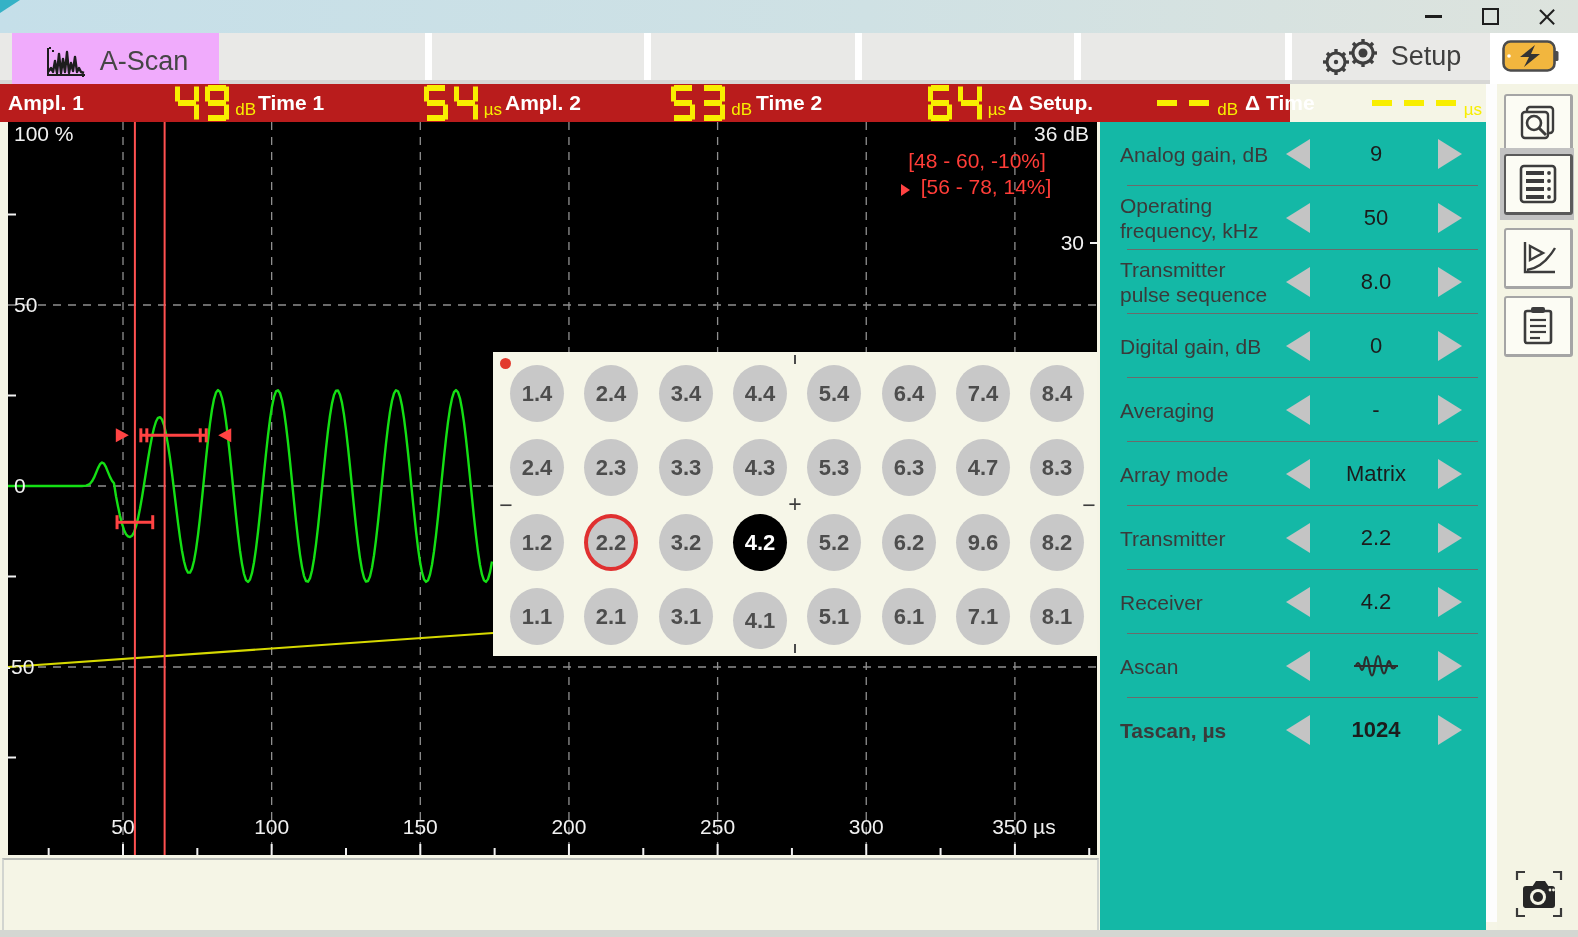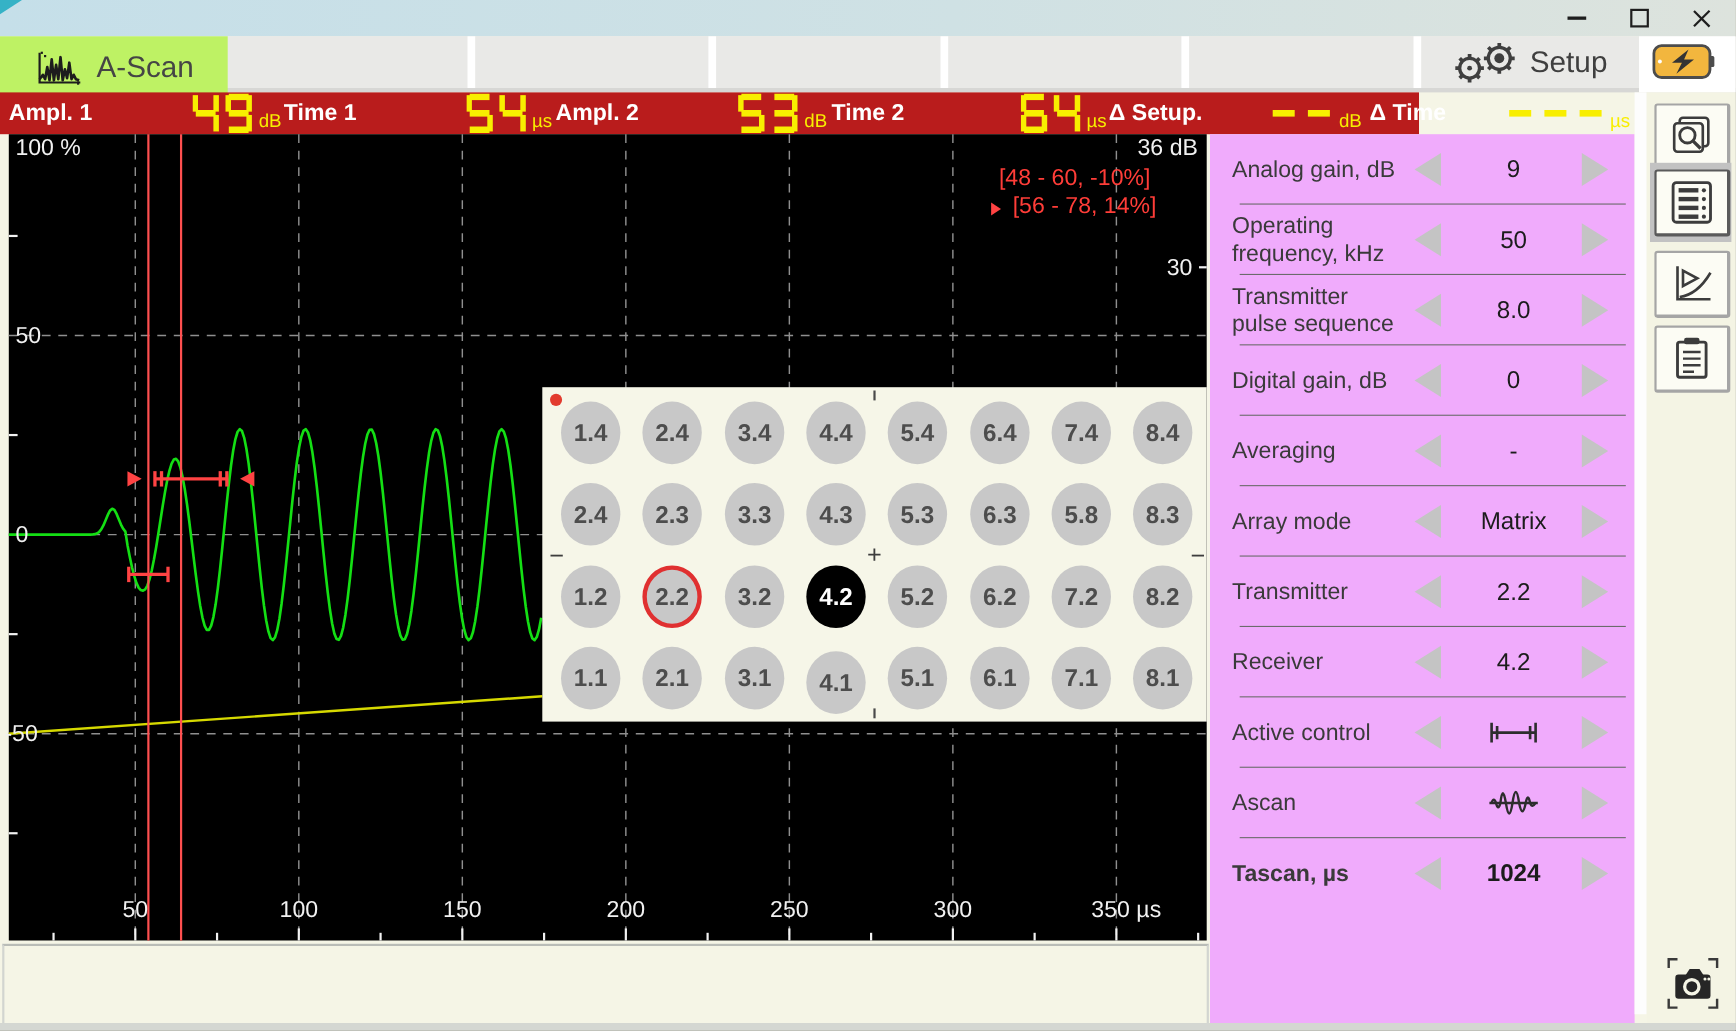--- a/index.html
+++ b/index.html
@@ -23,7 +23,7 @@
   
   #tabbar{left:0;top:33px;width:1578px;height:47px;background:#e9e9e7;}
   #tabline{left:0;top:80px;width:1578px;height:4px;background:#d7d7d5;}
-  #tab-ascan{left:0;top:33px;width:207px;height:57px;background:#bef264;
+  #tab-ascan{left:12px;top:33px;width:207px;height:57px;background:#f0abfc;
     display:flex;align-items:center;justify-content:center;gap:11px;}
   #tab-ascan span{font-size:27px;color:#454545;}
   .tabsep{top:33px;width:7px;height:47px;background:#ffffff;}

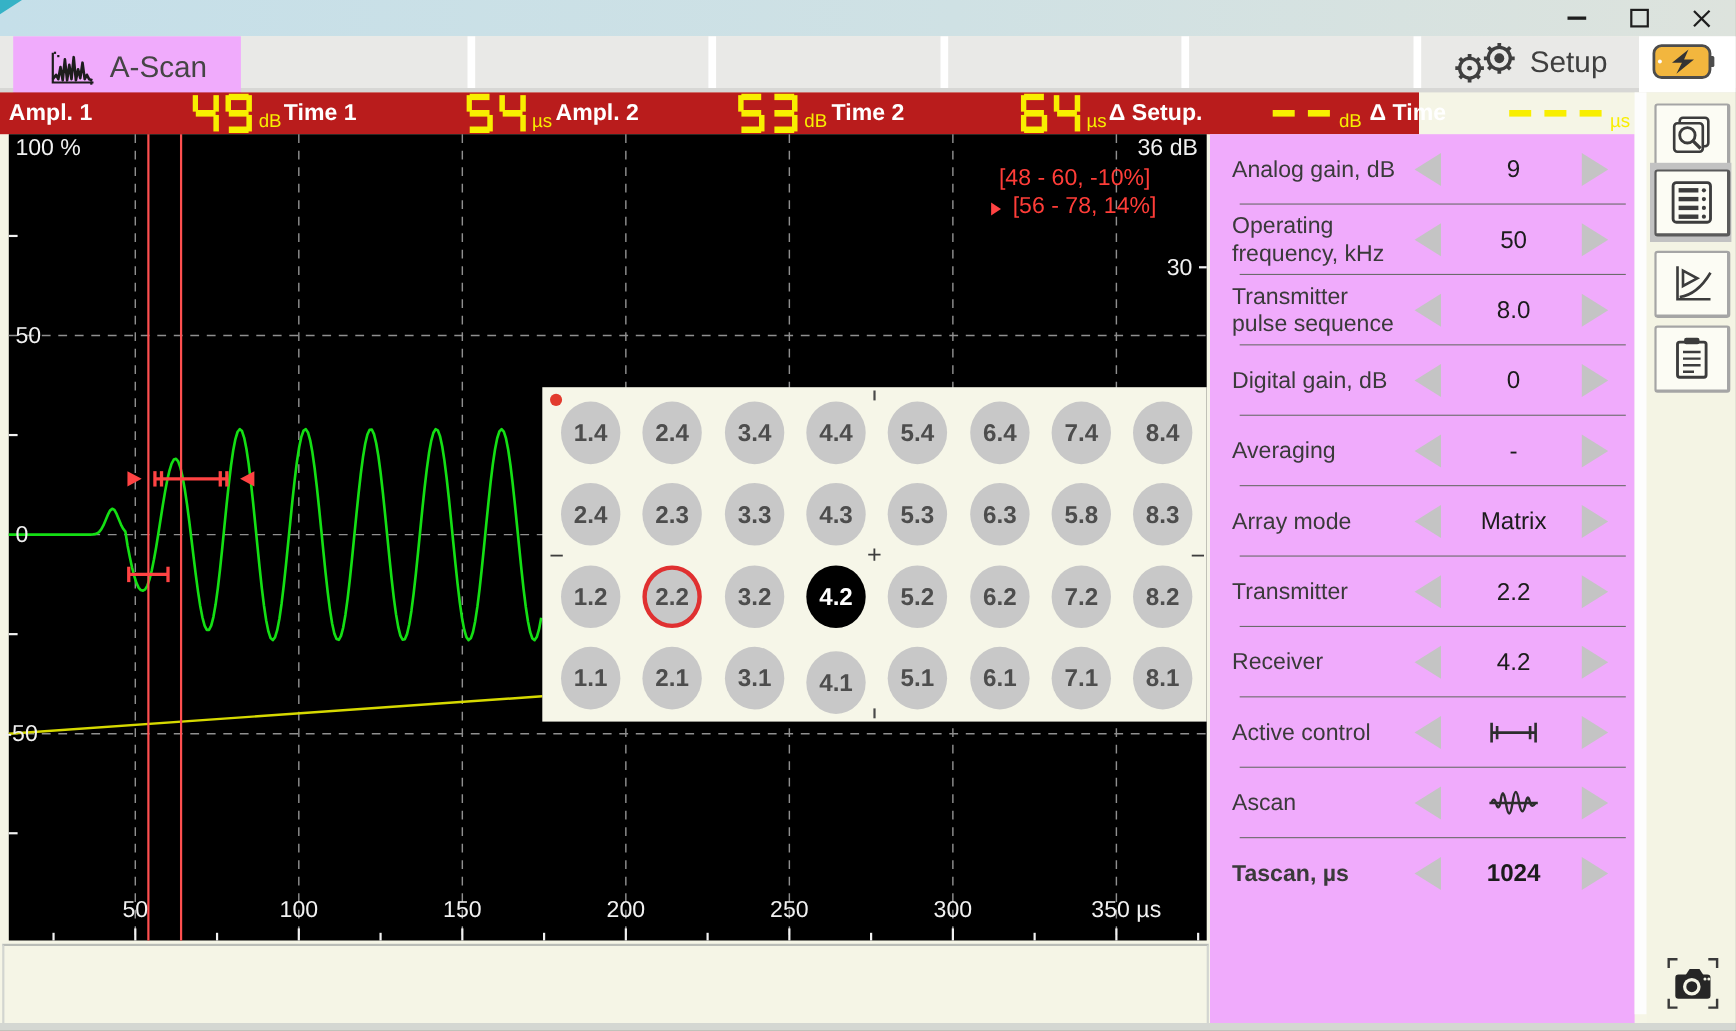--- a/index.html
+++ b/index.html
@@ -71,7 +71,7 @@
   .pmark{color:#3d3d3d;font-size:23px;transform:translate(-50%,-50%);}
 
   
-  #sidebar{left:1100px;top:122px;width:386px;height:808px;background:#f0abfc;}
+  #sidebar{left:1100px;top:122px;width:386px;height:808px;background:#14b8a6;}
   .srow{position:relative;height:64px;}
   .slabel{position:absolute;left:20px;top:50%;transform:translateY(-50%);
     font-size:21px;color:#3a3a3a;white-space:pre-line;line-height:25px;max-width:175px;}

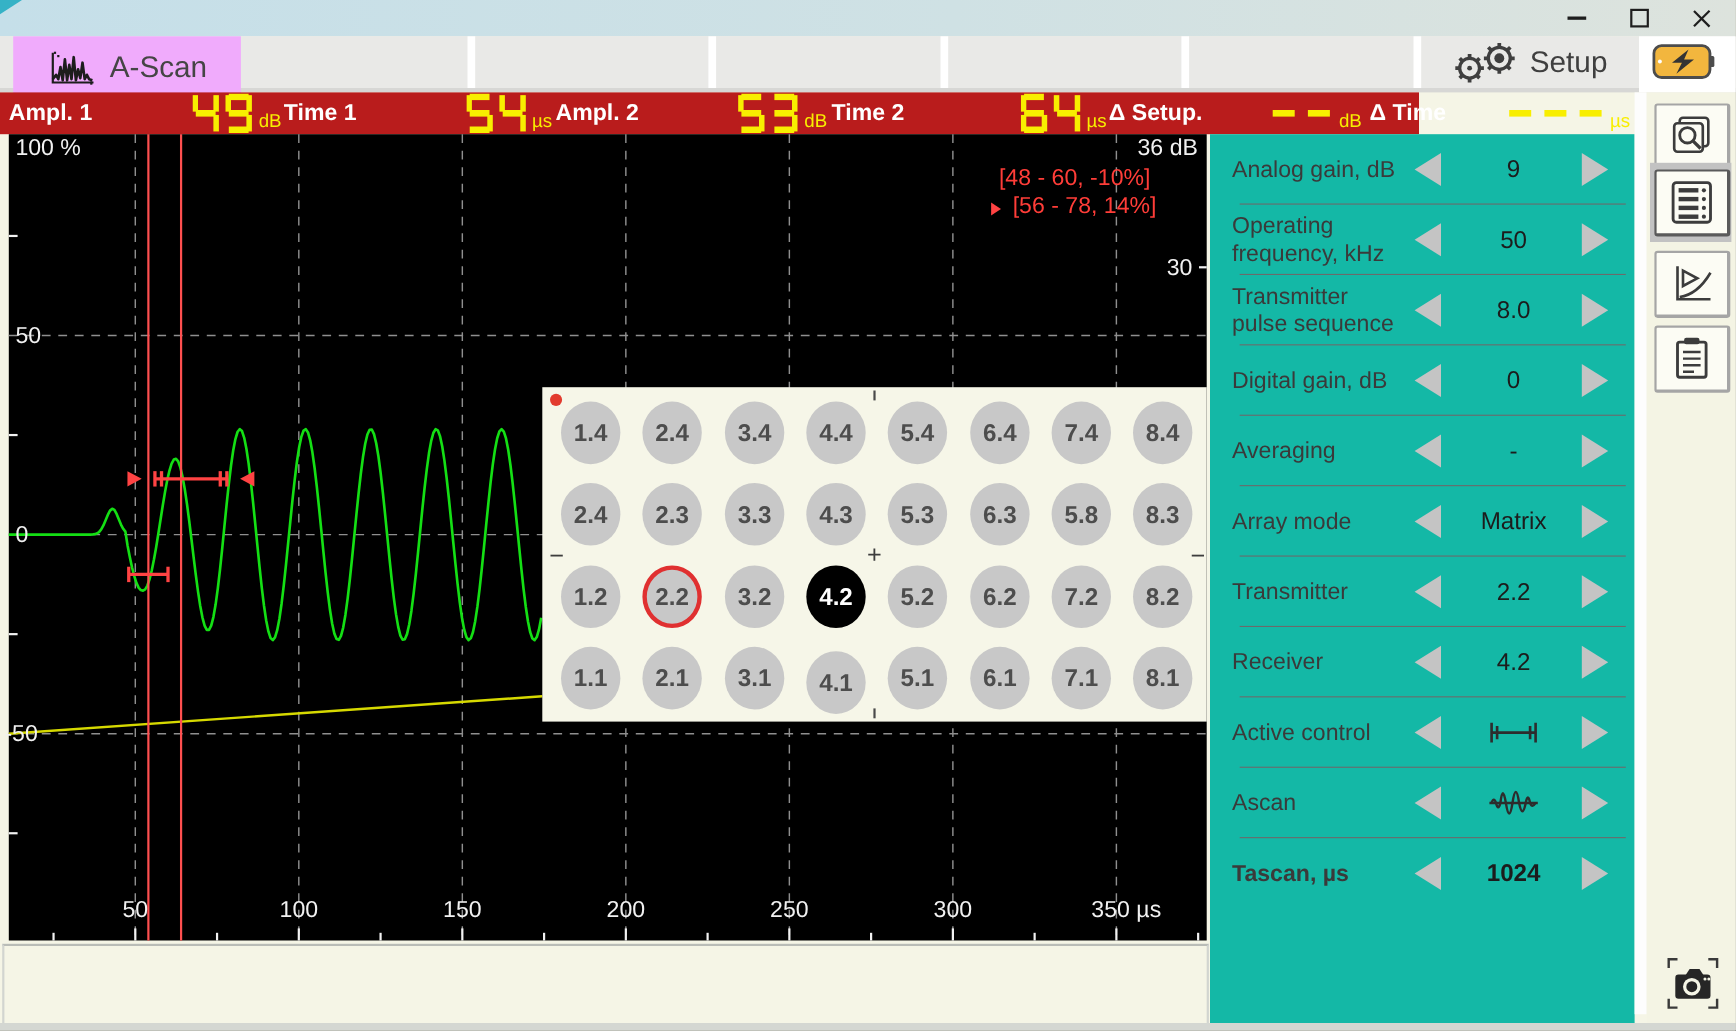--- a/index.html
+++ b/index.html
@@ -364,7 +364,7 @@
     <div class="mcirc abs" style="left: 240px; top: 87px;">4.3</div>
     <div class="mcirc abs" style="left: 314px; top: 87px;">5.3</div>
     <div class="mcirc abs" style="left: 389px; top: 87px;">6.3</div>
-    <div class="mcirc abs" style="left: 463px; top: 87px;">5.8</div>
+    <div class="mcirc abs" style="left: 463px; top: 87px;">4.7</div>
     <div class="mcirc abs" style="left: 537px; top: 87px;">8.3</div>
     <div class="mcirc abs" style="left: 17px; top: 162px;">1.2</div>
     <div class="mcirc abs tx" style="left: 91px; top: 162px;">2.2</div>

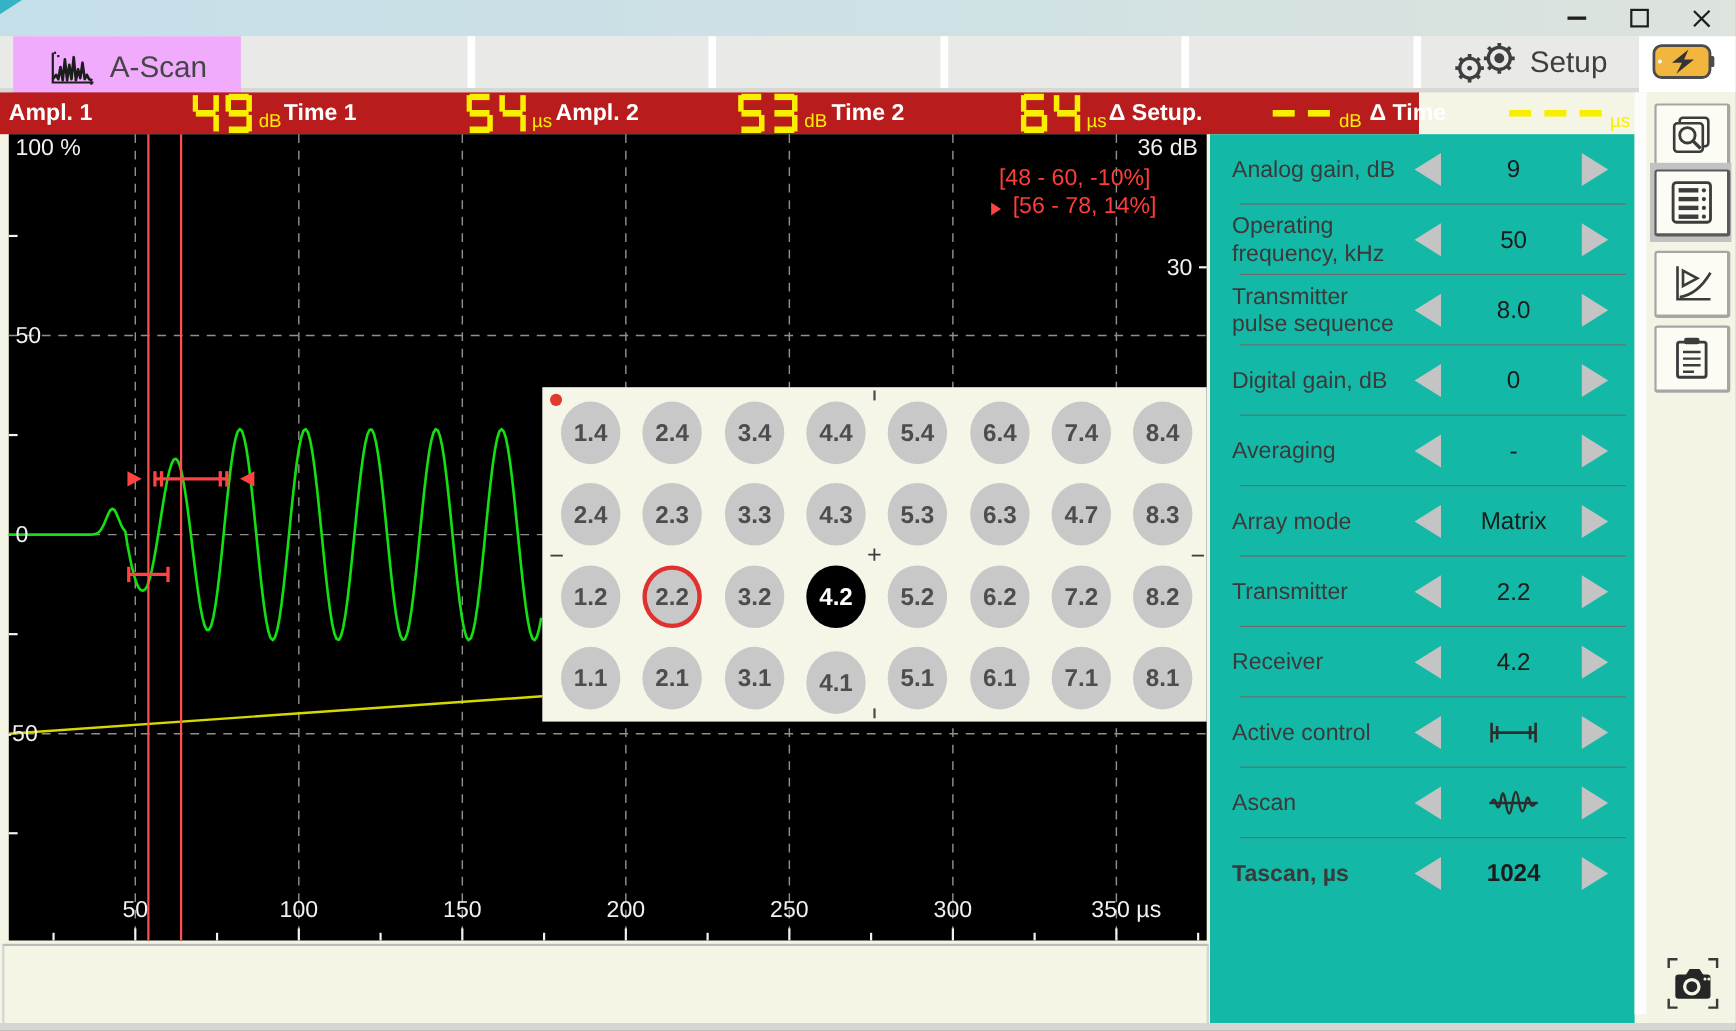--- a/index.html
+++ b/index.html
@@ -372,7 +372,7 @@
     <div class="mcirc abs rx" style="left: 240px; top: 162px;">4.2</div>
     <div class="mcirc abs" style="left: 314px; top: 162px;">5.2</div>
     <div class="mcirc abs" style="left: 389px; top: 162px;">6.2</div>
-    <div class="mcirc abs" style="left: 463px; top: 162px;">7.2</div>
+    <div class="mcirc abs" style="left: 463px; top: 162px;">9.6</div>
     <div class="mcirc abs" style="left: 537px; top: 162px;">8.2</div>
     <div class="mcirc abs" style="left: 17px; top: 236px;">1.1</div>
     <div class="mcirc abs" style="left: 91px; top: 236px;">2.1</div>

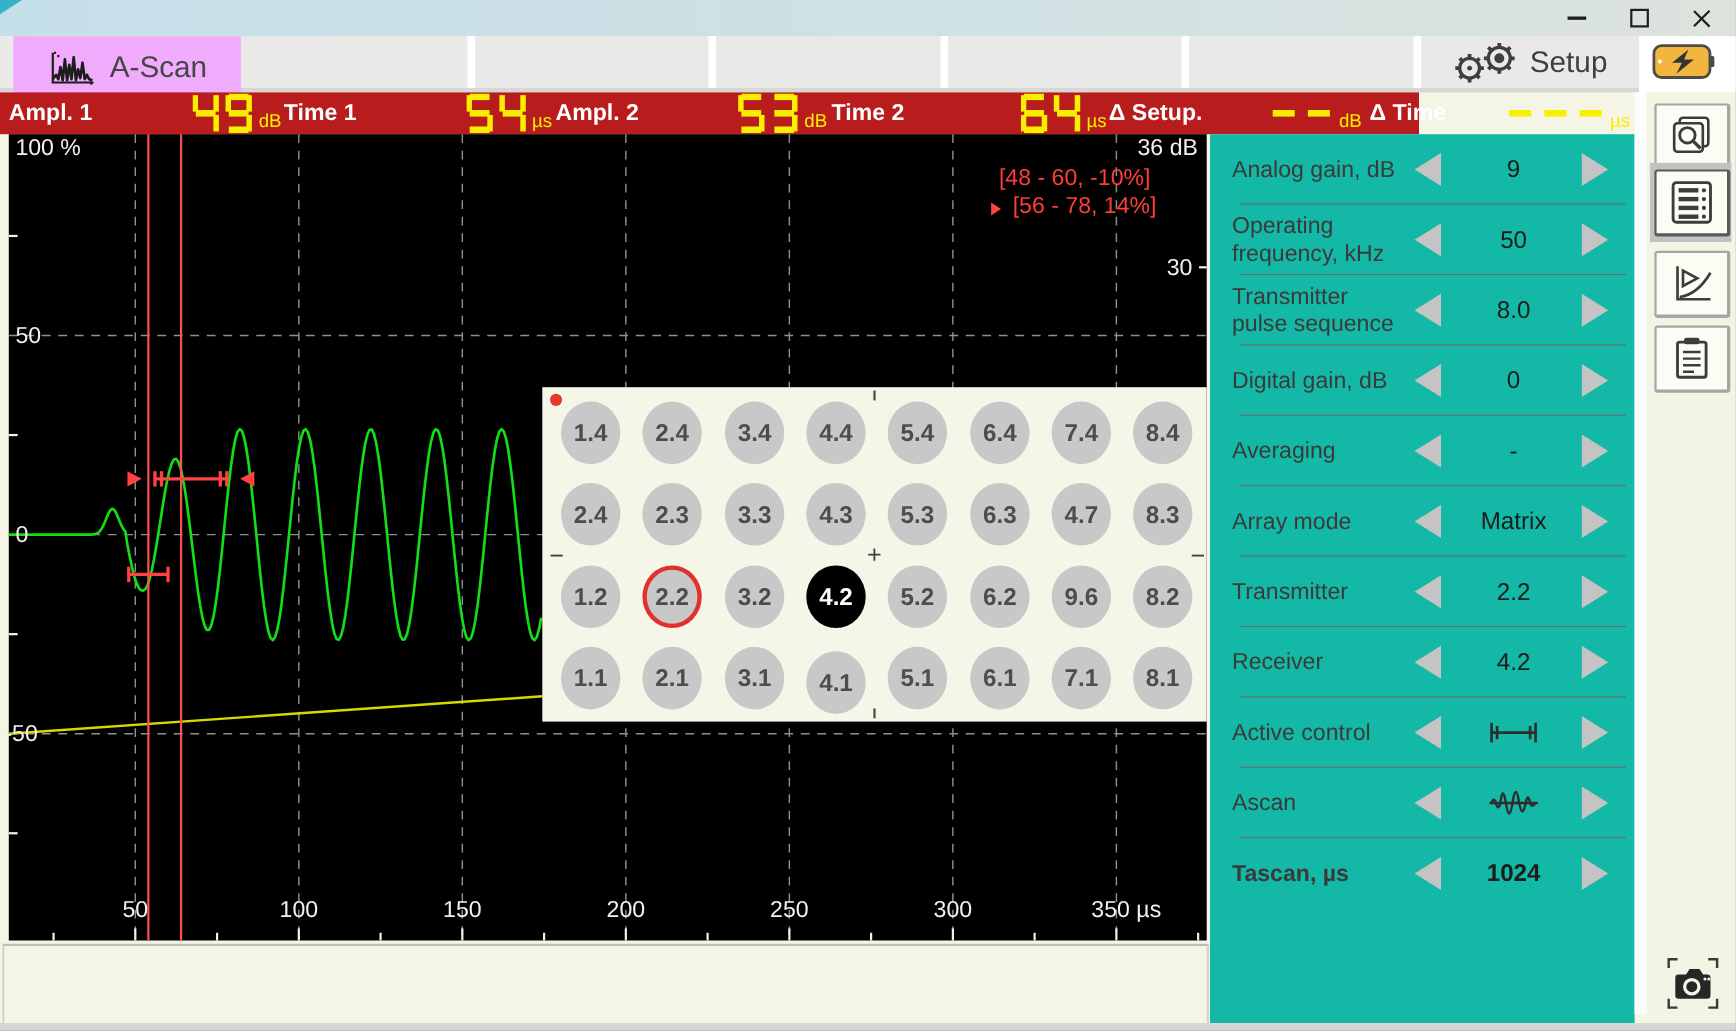--- a/index.html
+++ b/index.html
@@ -444,23 +444,6 @@
       <div class="ssep"></div>
     </div>
     <div class="srow">
-      <div class="slabel">Active control</div>
-      <div class="sarrow left"></div>
-      <div class="sval">
-        <svg width="48" height="22" viewBox="0 0 48 22">
-          <g stroke="#2d2d2d" stroke-width="2.4">
-            <line x1="4" y1="2" x2="4" y2="20"></line>
-            <line x1="9" y1="5" x2="9" y2="17"></line>
-            <line x1="4" y1="11" x2="44" y2="11"></line>
-            <line x1="39" y1="5" x2="39" y2="17"></line>
-            <line x1="44" y1="2" x2="44" y2="20"></line>
-          </g>
-        </svg>
-      </div>
-      <div class="sarrow right"></div>
-      <div class="ssep"></div>
-    </div>
-    <div class="srow">
       <div class="slabel">Ascan</div>
       <div class="sarrow left"></div>
       <div class="sval">

